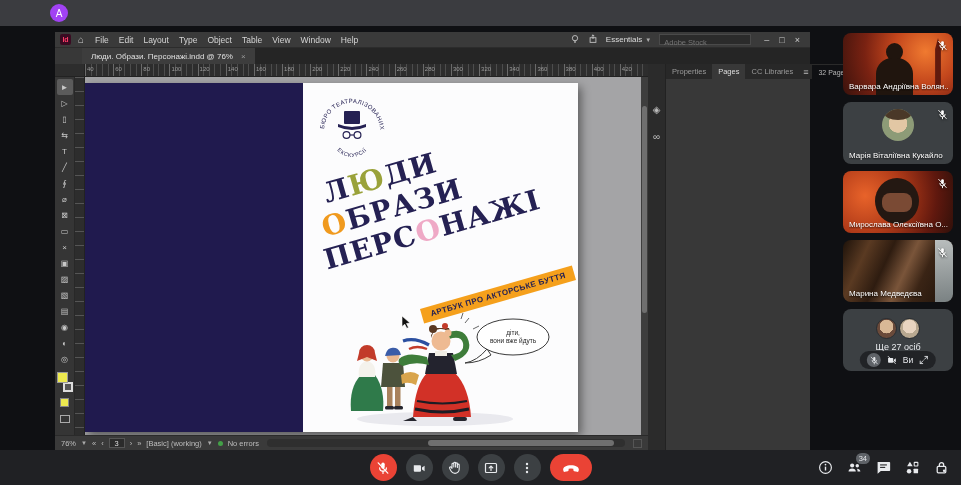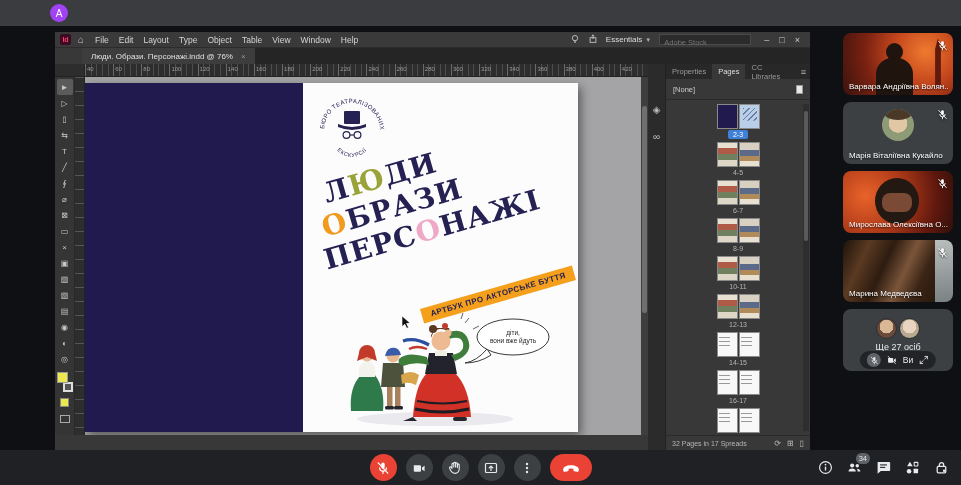--- a/index.html
+++ b/index.html
@@ -98,7 +98,7 @@
   .dock{position:absolute;left:593px;top:32px;bottom:0;width:18px;background:#2b2b2b;border-right:1px solid #222;
         display:flex;flex-direction:column;align-items:center;padding-top:40px;gap:16px;color:#bbb;font-size:10px;}
   .panel{position:absolute;left:611px;top:32px;bottom:0;width:144px;background:#383838;
-         display:flex;flex-direction:column;}
+         display:flex;flex-direction:row;}
   .ptabs{height:15px;background:#282828;display:flex;align-items:center;font-size:7.5px;color:#9a9a9a;flex-shrink:0;}
   .ptab{padding:0 6px;height:100%;display:flex;align-items:center;}
   .ptab.active{background:#383838;color:#ddd;}

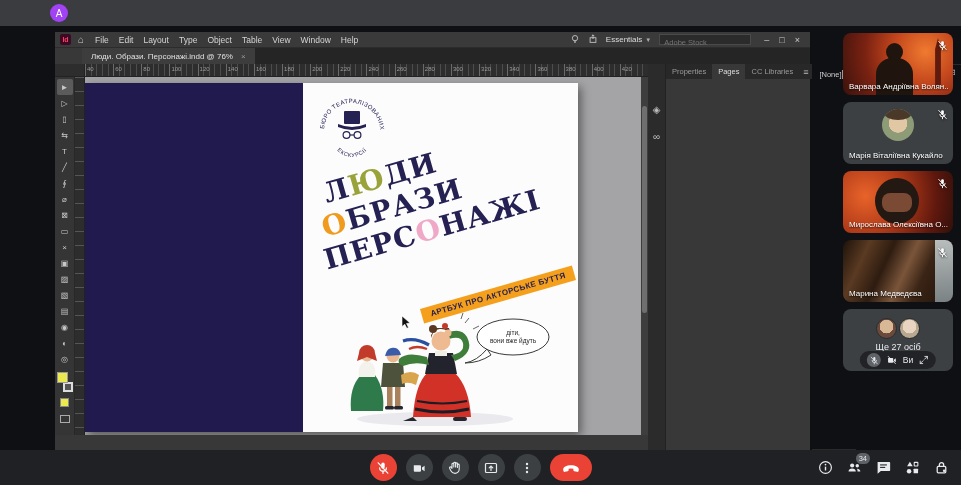--- a/index.html
+++ b/index.html
@@ -419,12 +419,6 @@
             <div class="pmenu">≡</div>
           </div>
         <div class="masters" id="masters">
-            <div class="mrow">
-              <span>[None]</span>
-              <span class="mpages">
-                <span class="mpage"></span>
-              </span>
-            </div>
           </div>
         <div class="plist" id="plist">
           <div class="pscroll">

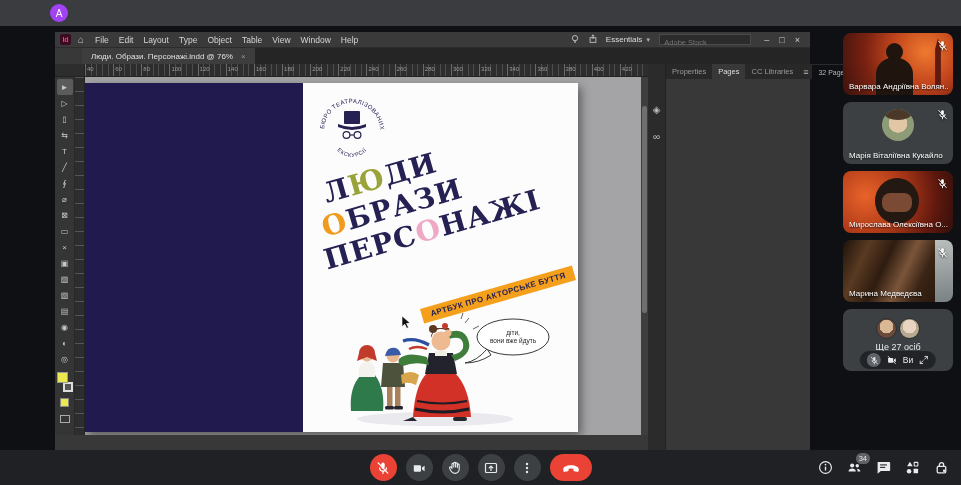--- a/index.html
+++ b/index.html
@@ -405,6 +405,23 @@
         </div>
       </div>
 
+      <div class="id-status">
+        <span>76%</span>
+        <span class="caret">▼</span>
+        <span>«</span>
+        <span>‹</span>
+        <input class="pg-field" readonly="" value="3" style="">
+        <span>›</span>
+        <span>»</span>
+        <span>[Basic] (working)</span>
+        <span class="caret">▼</span>
+        <span class="dot"></span>
+        <span>No errors</span>
+        <div class="hscroll">
+          <div class="hthumb"></div>
+        </div>
+        <div class="corner-sq"></div>
+      </div>
 
       <div class="dock" id="dock">
           <div>◈</div>

